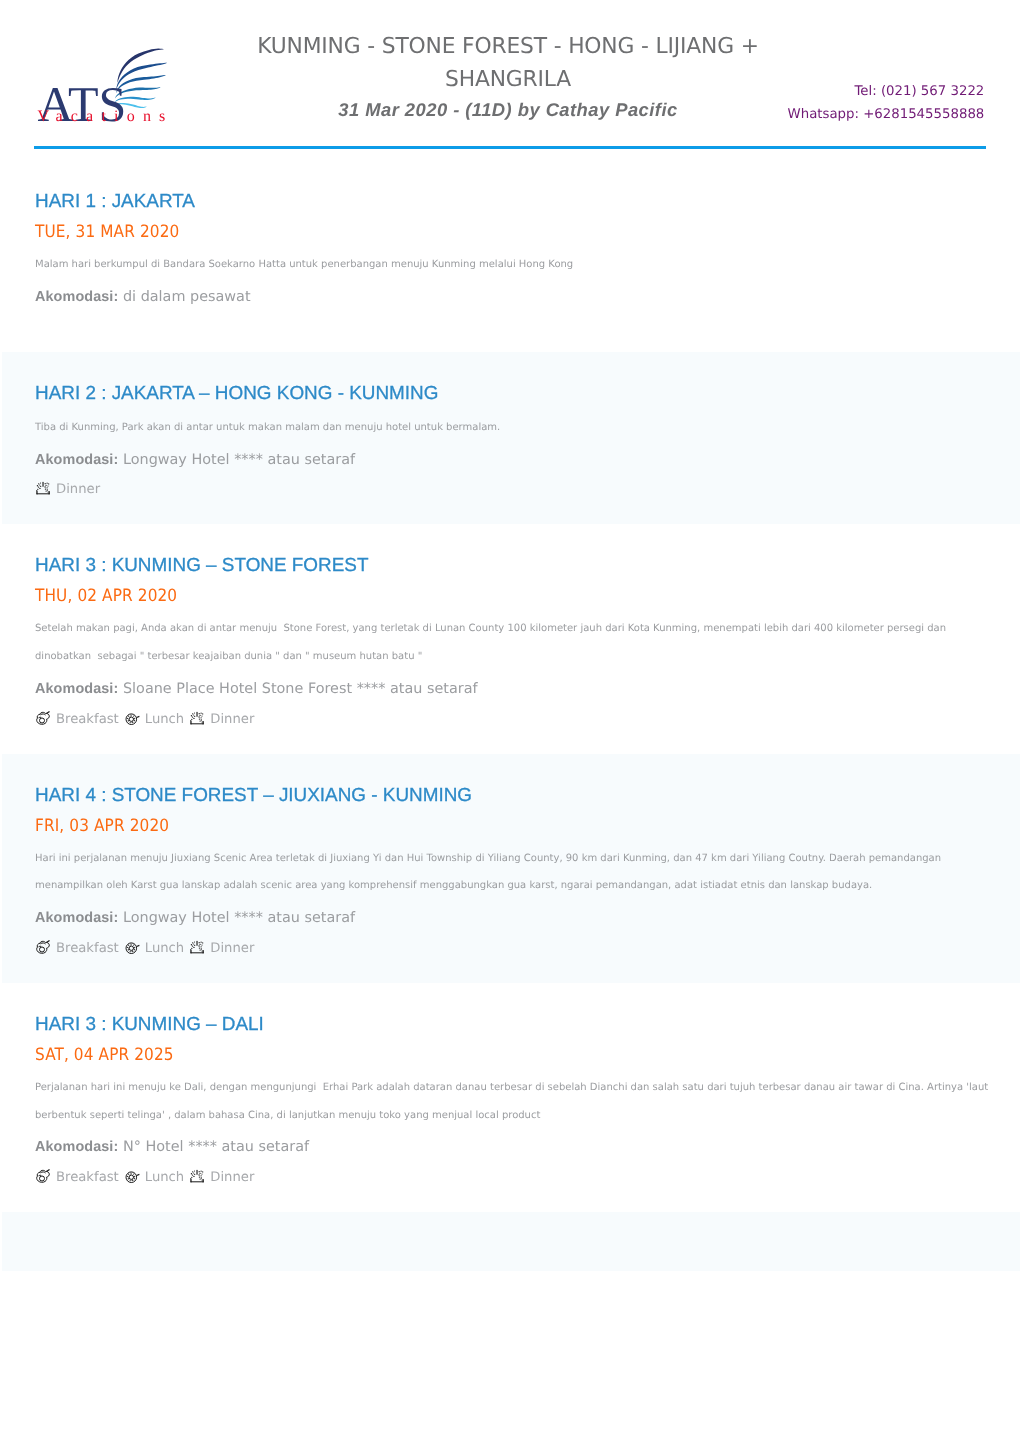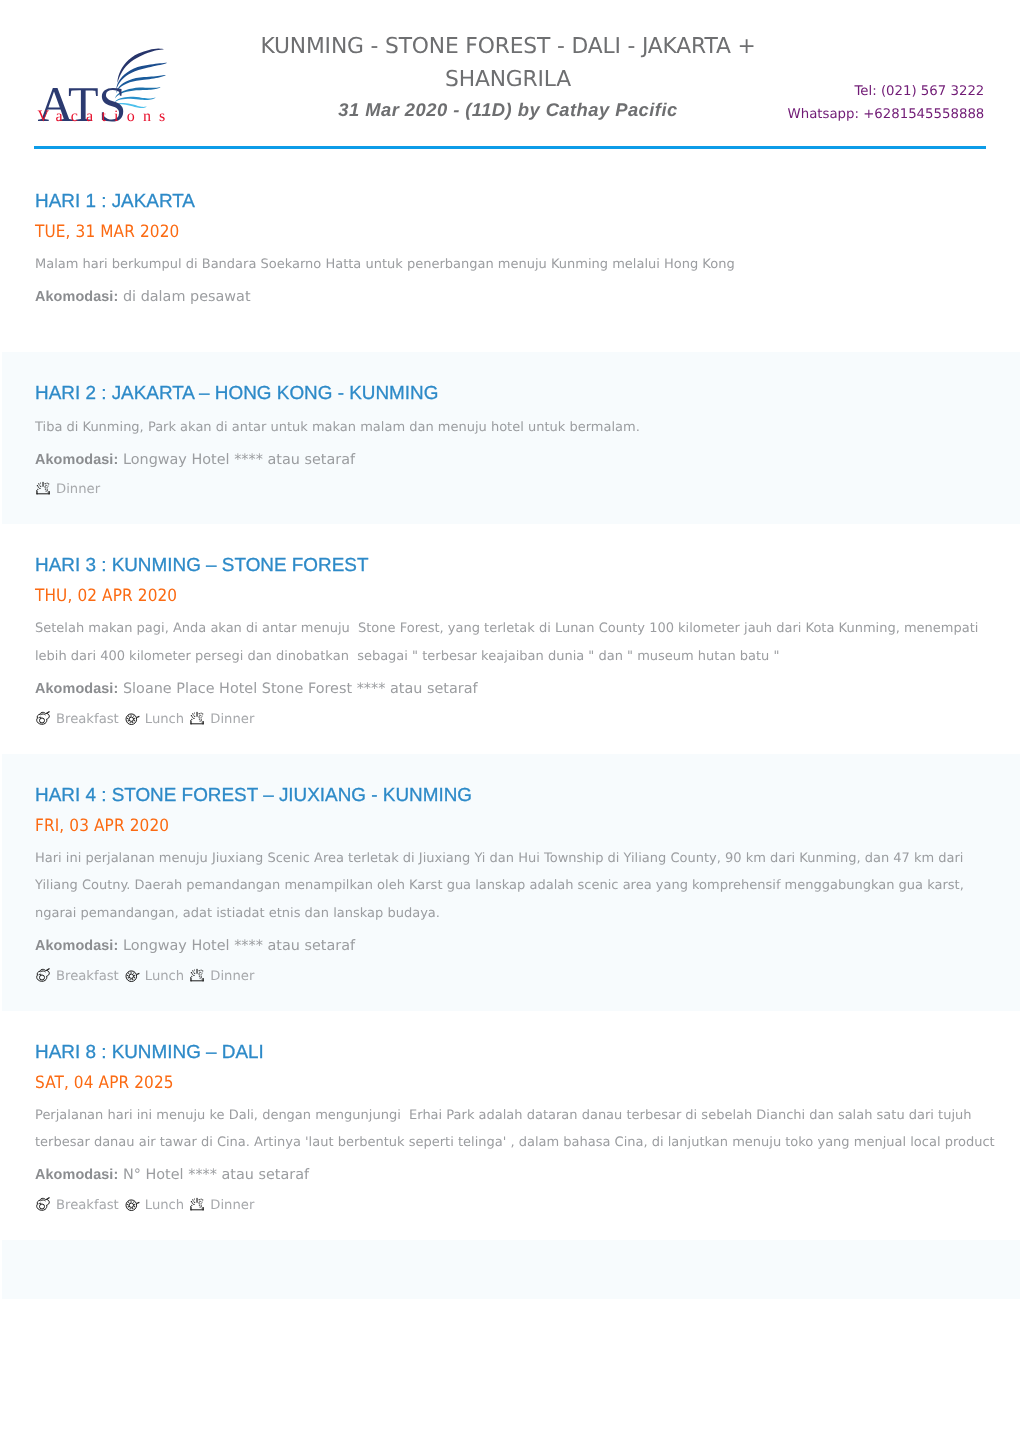--- a/index.html
+++ b/index.html
@@ -47,7 +47,7 @@
         <div class="vac">Vacations</div>
       </div>
     <div class="title-block">
-      <div class="ttl">KUNMING - STONE FOREST - DALI - JAKARTA +</div>
+      <div class="ttl">KUNMING - STONE FOREST - HONG - LIJIANG +</div>
       <div class="ttl">SHANGRILA</div>
       <div class="ttl b">31 Mar 2020 - (11D) by Cathay Pacific</div>
     </div>

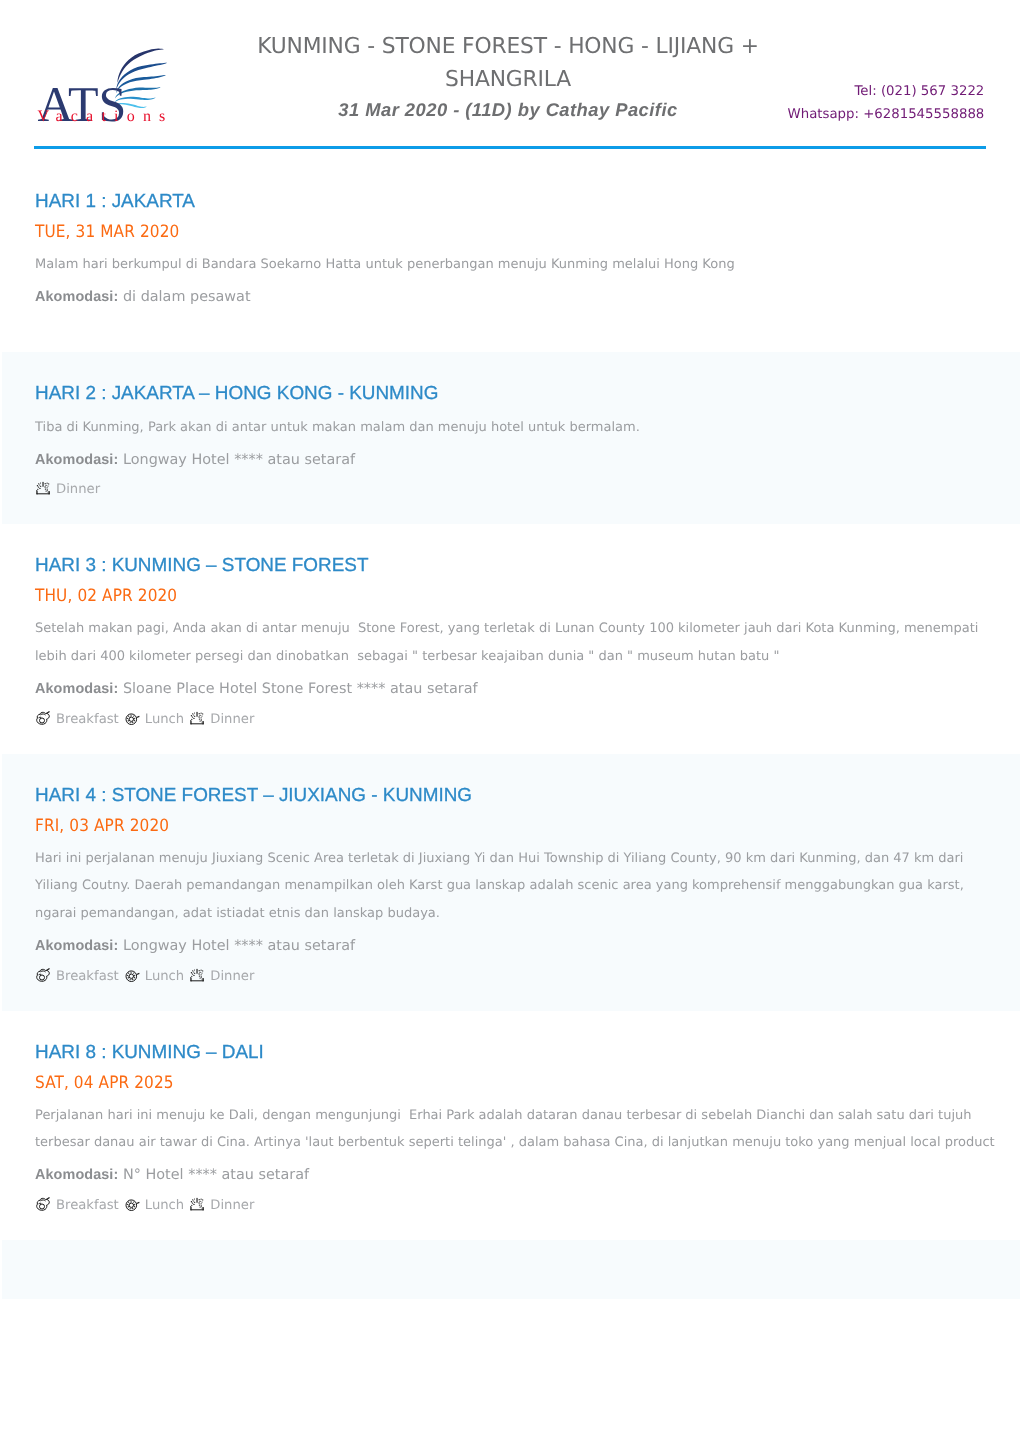--- a/index.html
+++ b/index.html
@@ -20,7 +20,7 @@
   .sec:empty{padding-bottom:30px;}
   .day{color:#2d8ac8;-webkit-text-stroke:0.28px #2d8ac8;font-family:"Liberation Sans",sans-serif;font-size:18.9px;line-height:26px;letter-spacing:0;margin:0 0 7px 0;}
   .date{color:#fb6a12;font-family:"DejaVu Sans Condensed","DejaVu Sans",sans-serif;font-size:17px;line-height:21px;letter-spacing:0.13px;margin:0 0 8px 0;}
-  .desc{color:#9b9da0;font-size:13px;line-height:27.9px;margin:0;white-space:pre-wrap;}
+  .desc{color:#9b9da0;font-size:10px;line-height:27.9px;margin:0;white-space:pre-wrap;}
   .acc{color:#9b9da0;font-size:14.4px;line-height:26.3px;margin:5px 0 0 0;}
   .acc:last-child{margin-bottom:16px;}
   .acc b{color:#8b8d90;font-weight:bold;font-family:"Liberation Sans",sans-serif;font-size:14.4px;letter-spacing:0.1px;}

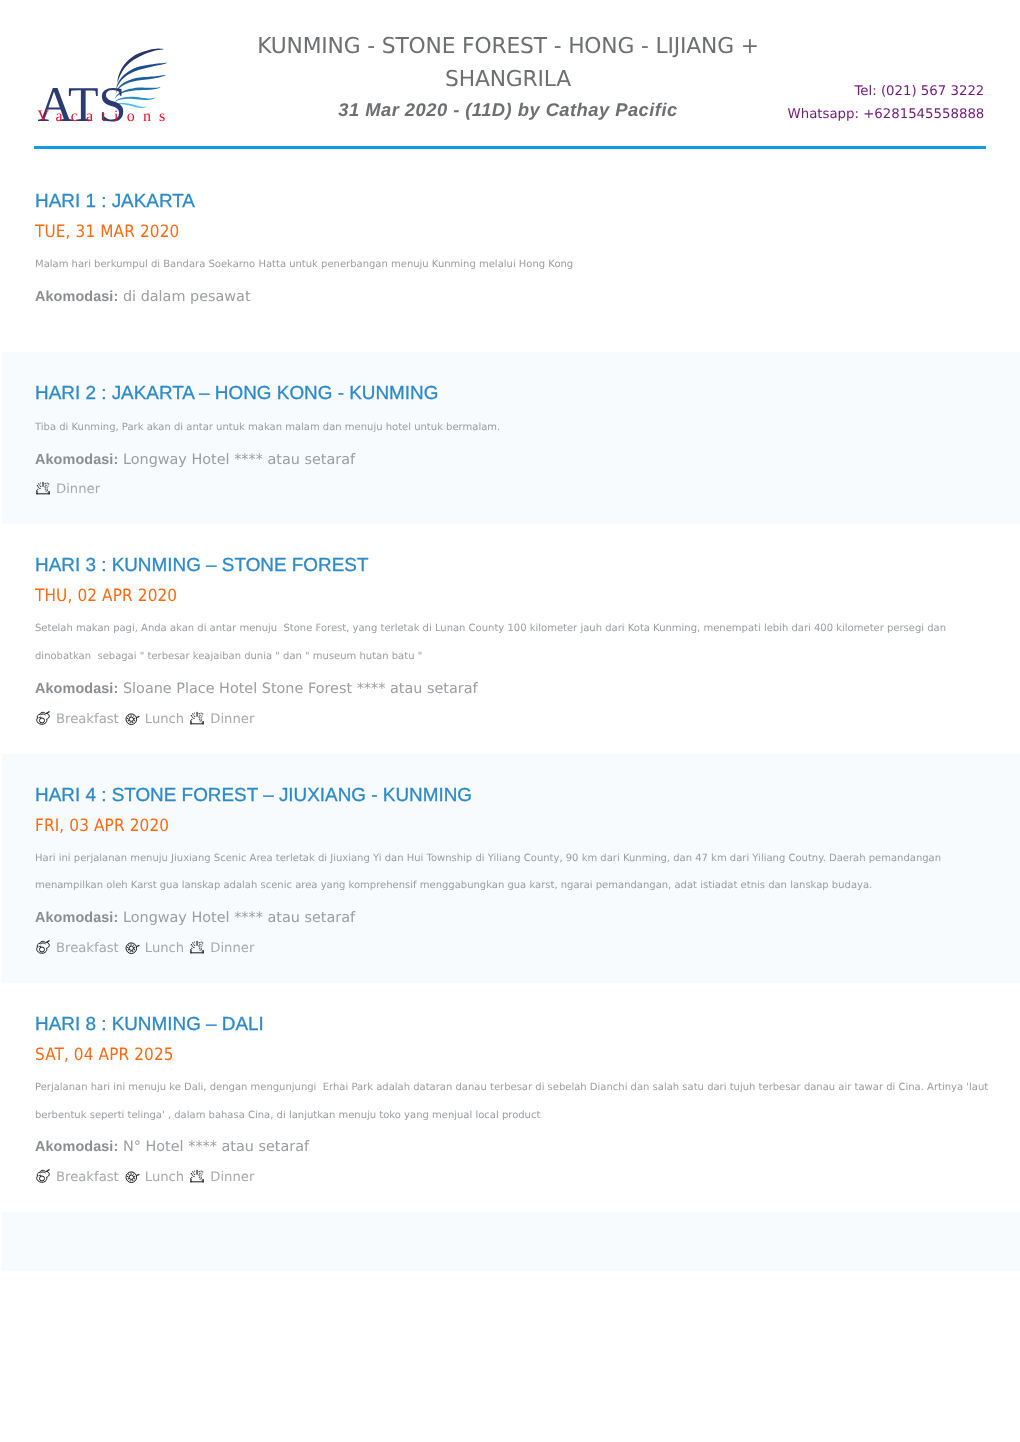--- a/index.html
+++ b/index.html
@@ -228,7 +228,7 @@
               </svg></span><span class="ml">Dinner</span></span></div>
       </div>
       <div class="sec">
-        <div class="day">HARI 8 : KUNMING – DALI</div>
+        <div class="day">HARI 3 : KUNMING – DALI</div>
         <div class="date">SAT, 04 APR 2025</div>
         <div class="desc">Perjalanan hari ini menuju ke Dali, dengan mengunjungi  Erhai Park adalah dataran danau terbesar di sebelah Dianchi dan salah satu dari tujuh terbesar danau air tawar di Cina. Artinya 'laut berbentuk seperti telinga' , dalam bahasa Cina, di lanjutkan menuju toko yang menjual local product</div>
         <div class="acc"><b>Akomodasi:</b> <span>N° Hotel **** atau setaraf</span></div>

